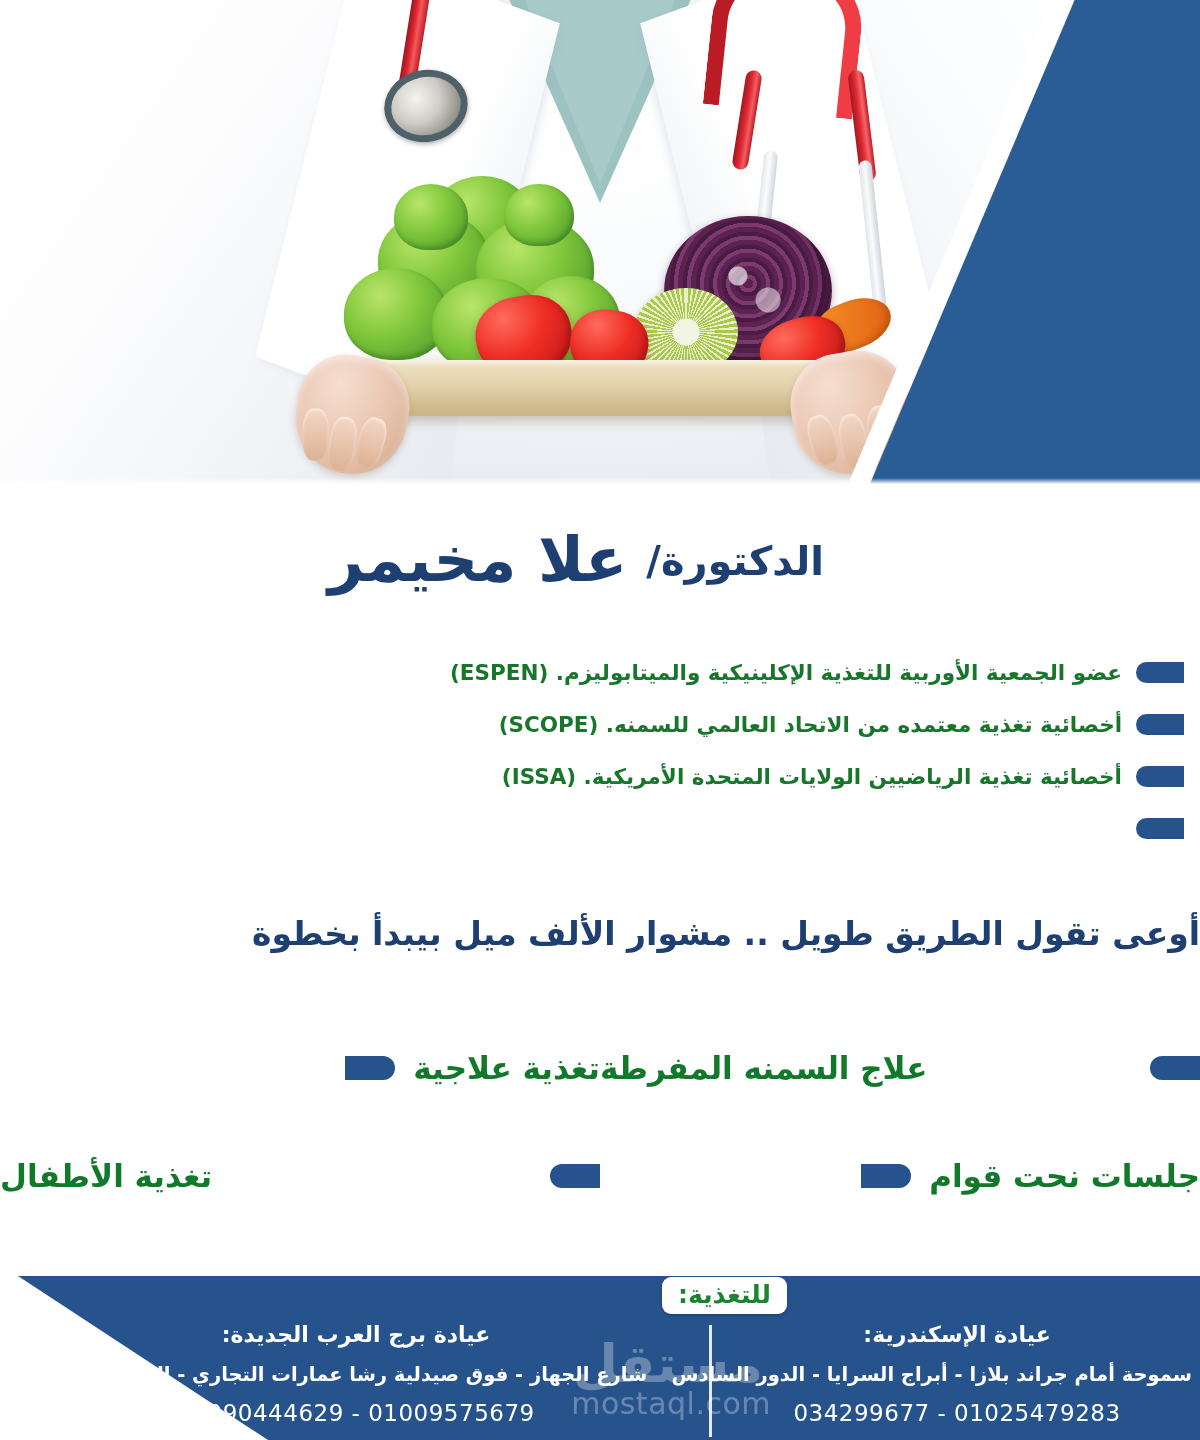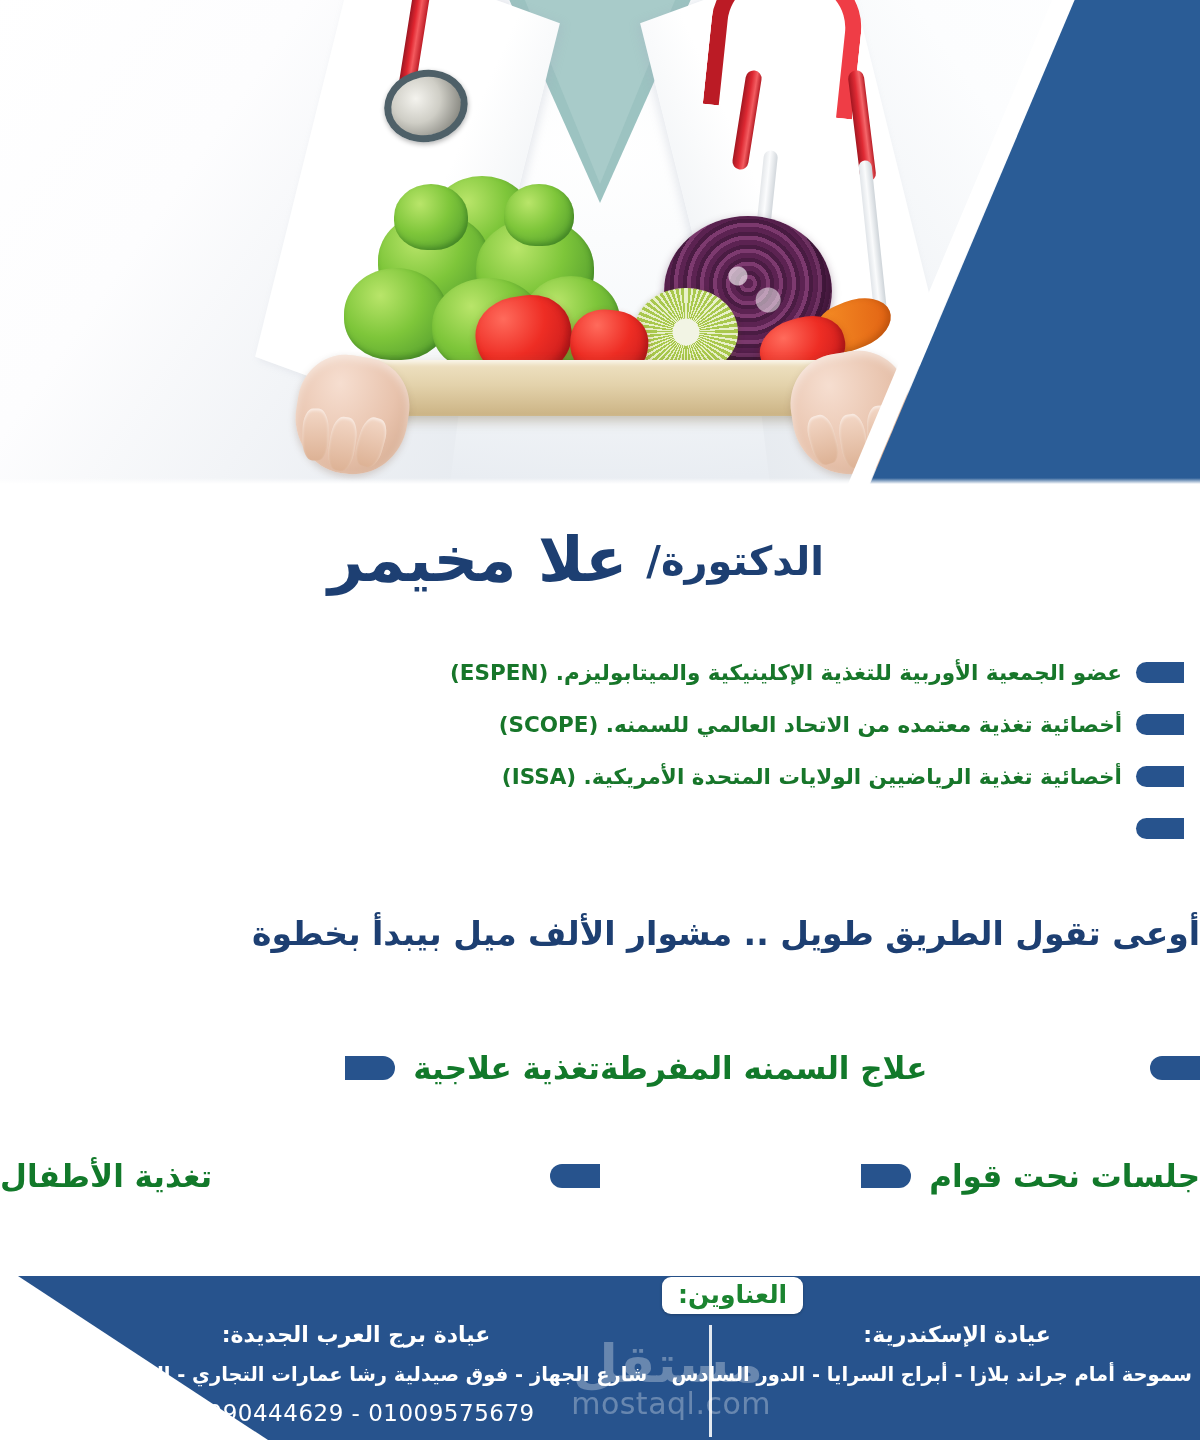--- a/index.html
+++ b/index.html
@@ -324,7 +324,7 @@
     <div class="clinic-phones">01090444629 - 01009575679</div>
   </div>
 
-  <div class="addr-badge">العناوين:</div>
+  <div class="addr-badge">للتغذية:</div>
 
 </div>
 

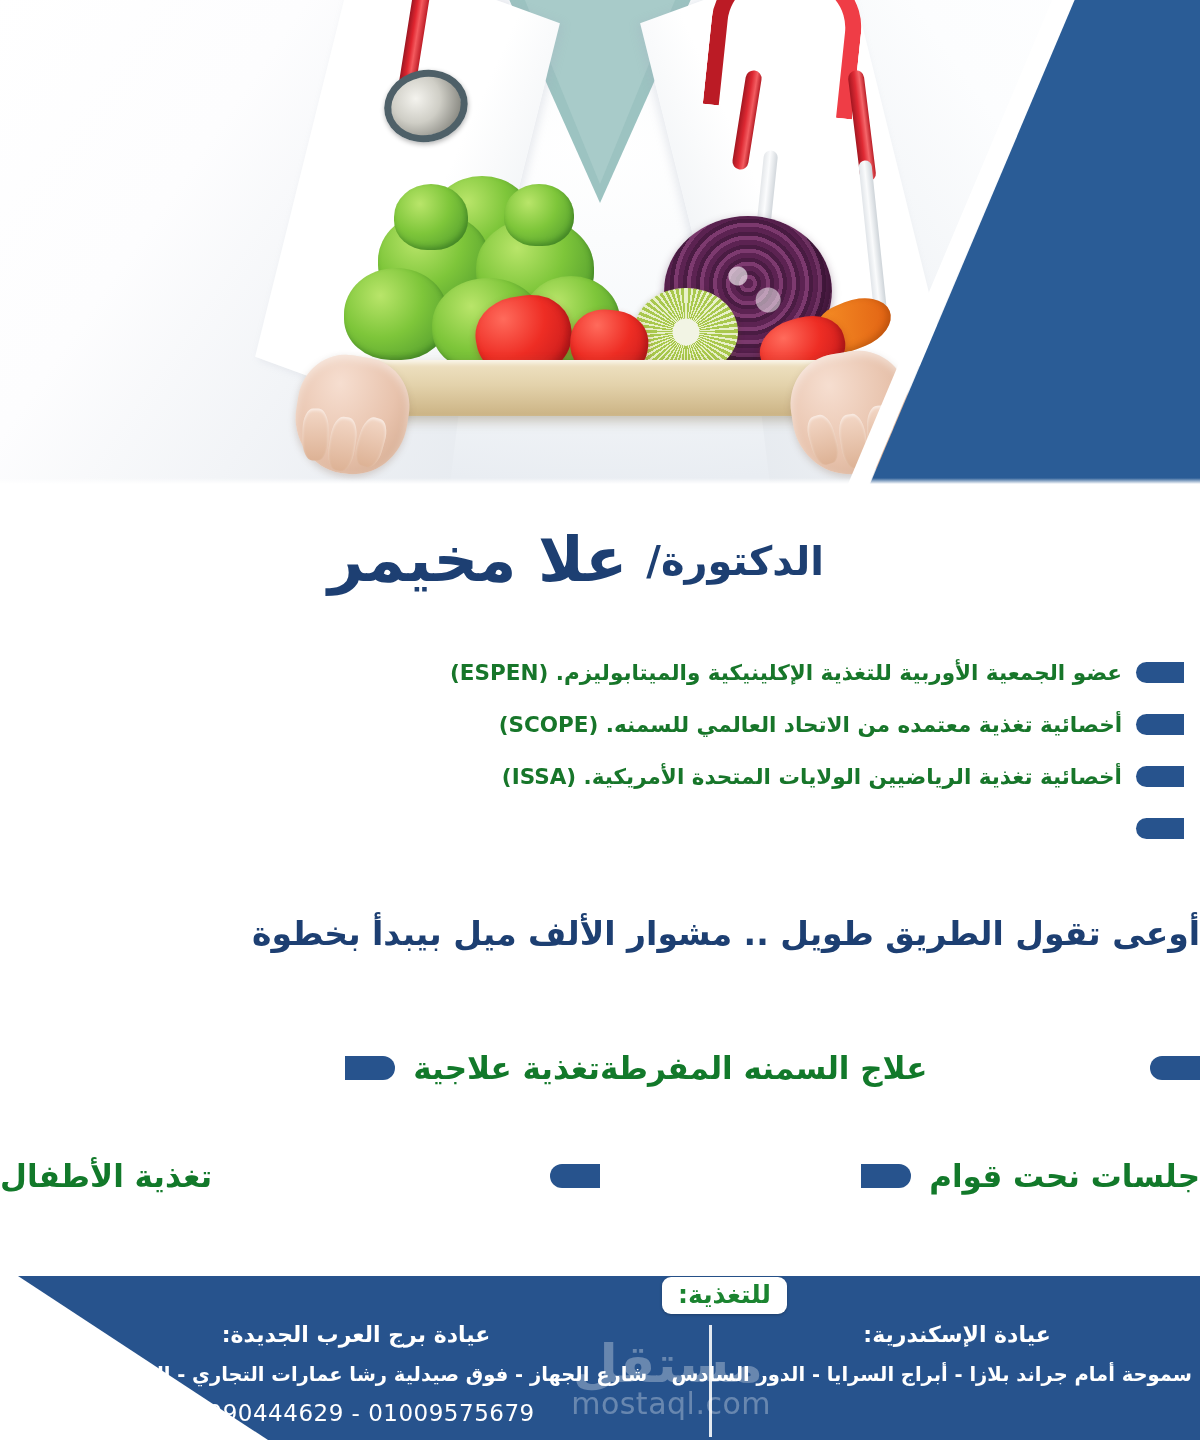--- a/index.html
+++ b/index.html
@@ -316,6 +316,7 @@
   <div class="clinic clinic-alex">
     <div class="clinic-title">عيادة الإسكندرية:</div>
     <div class="clinic-addr">سموحة أمام جراند بلازا - أبراج السرايا - الدور السادس</div>
+    <div class="clinic-phones">034299677 - 01025479283</div>
   </div>
 
   <div class="clinic clinic-borg">

